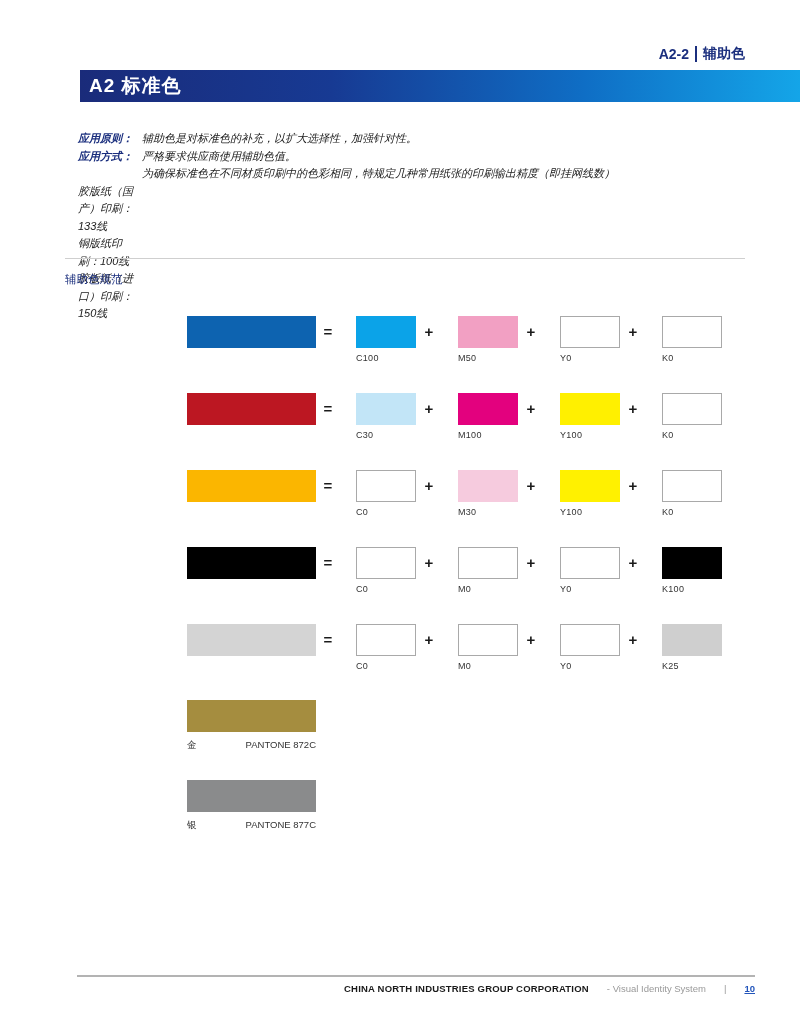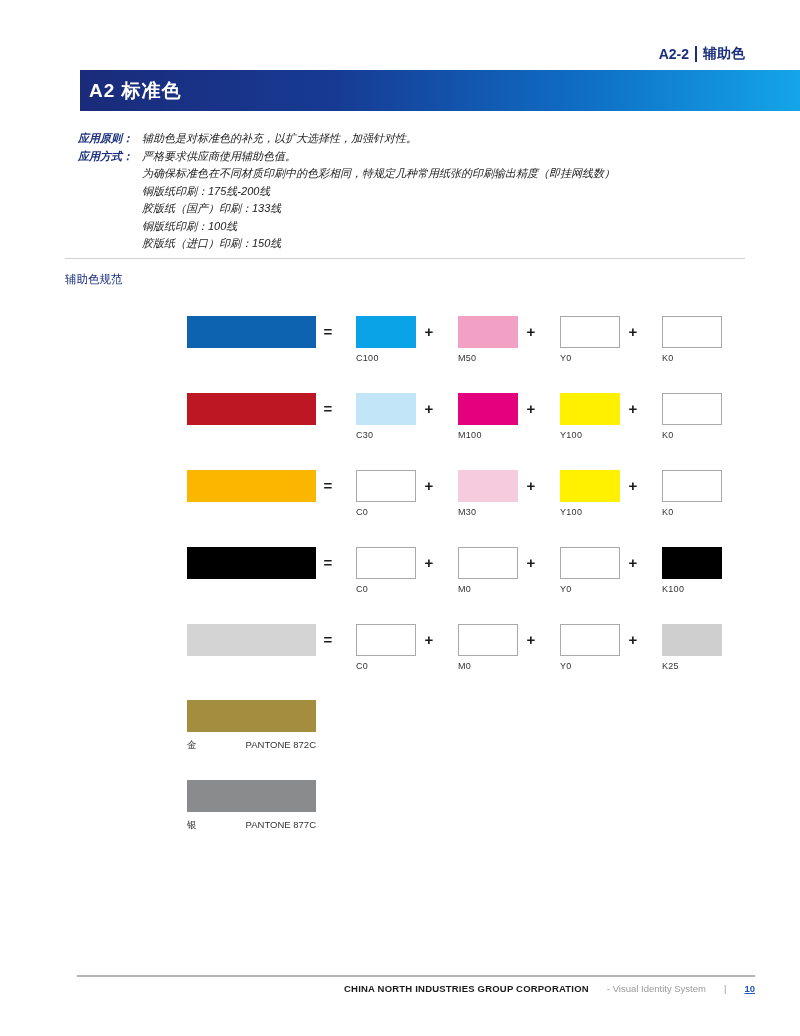--- a/index.html
+++ b/index.html
@@ -19,7 +19,7 @@
 
   
   .header-bar {
-    position:absolute; top:70px; left:80px; right:0; height:41px;
+    position:absolute; top:70px; left:80px; right:0; height:32px;
     background:linear-gradient(90deg,#1a2b7a 0%,#173a93 35%,#0f6ec5 70%,#14a5e8 100%);
     display:flex; align-items:center;
   }

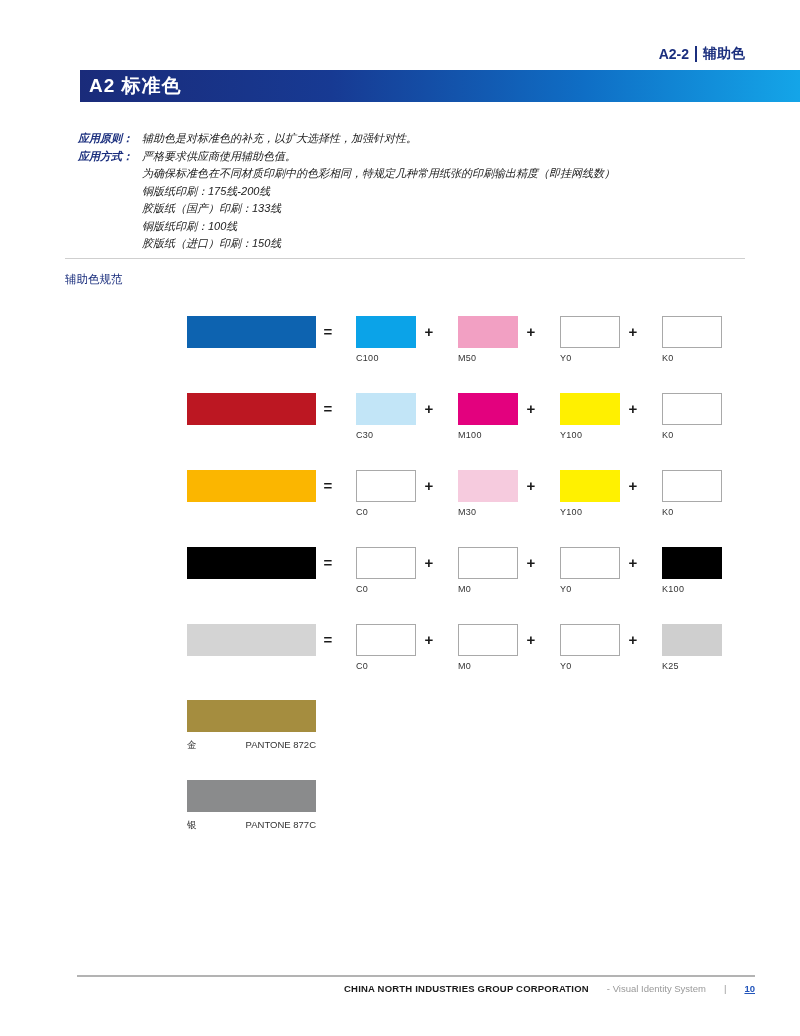--- a/index.html
+++ b/index.html
@@ -98,7 +98,6 @@
   <span></span>
     <span class="txt">为确保标准色在不同材质印刷中的色彩相同，特规定几种常用纸张的印刷输出精度（即挂网线数）</span>
   <span></span>
-    <span class="txt">铜版纸印刷：175线-200线</span>
   <span></span>
     <span class="txt">胶版纸（国产）印刷：133线</span>
   <span></span>

